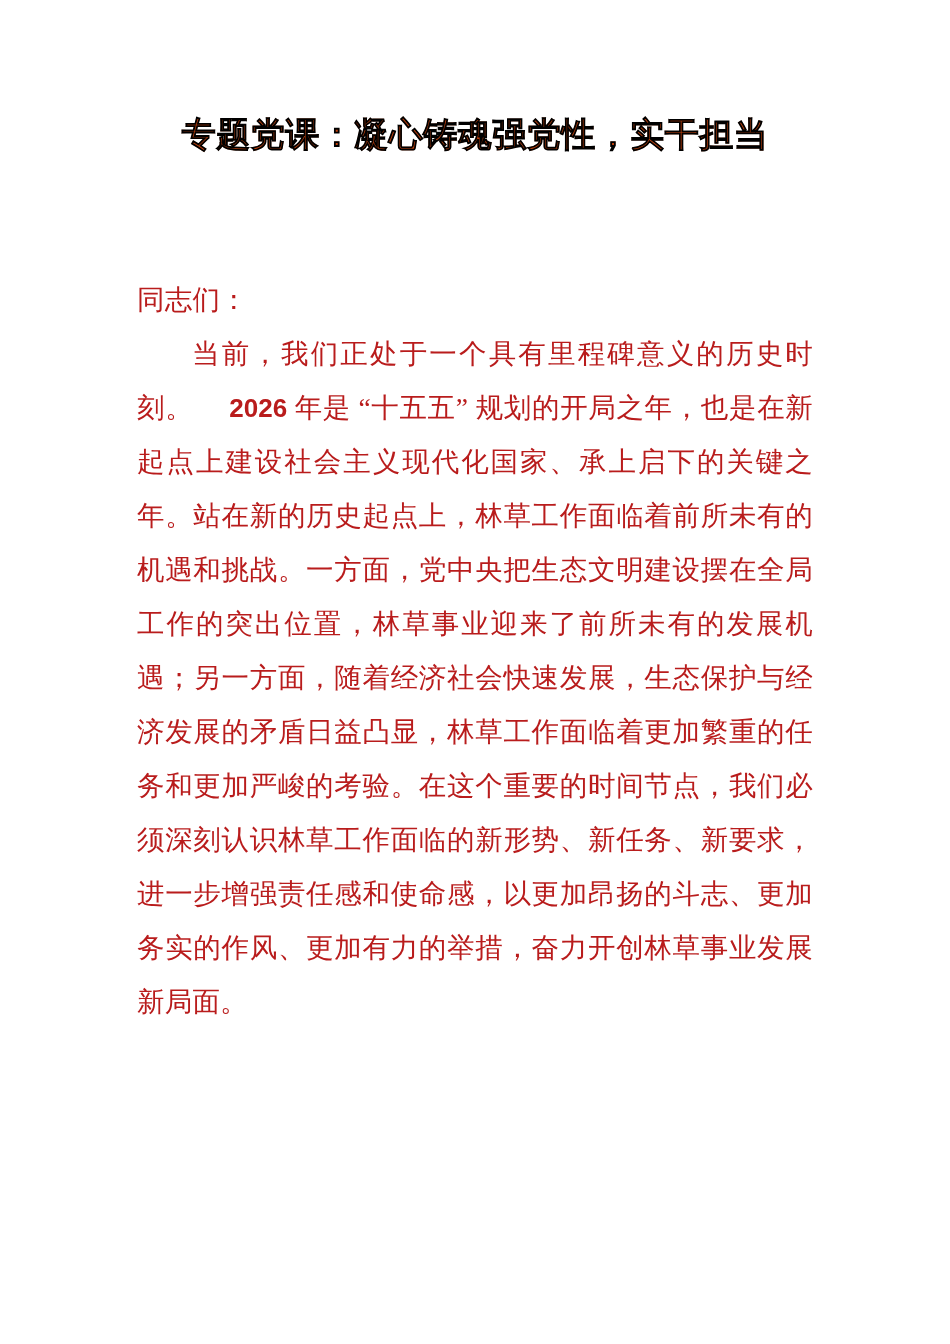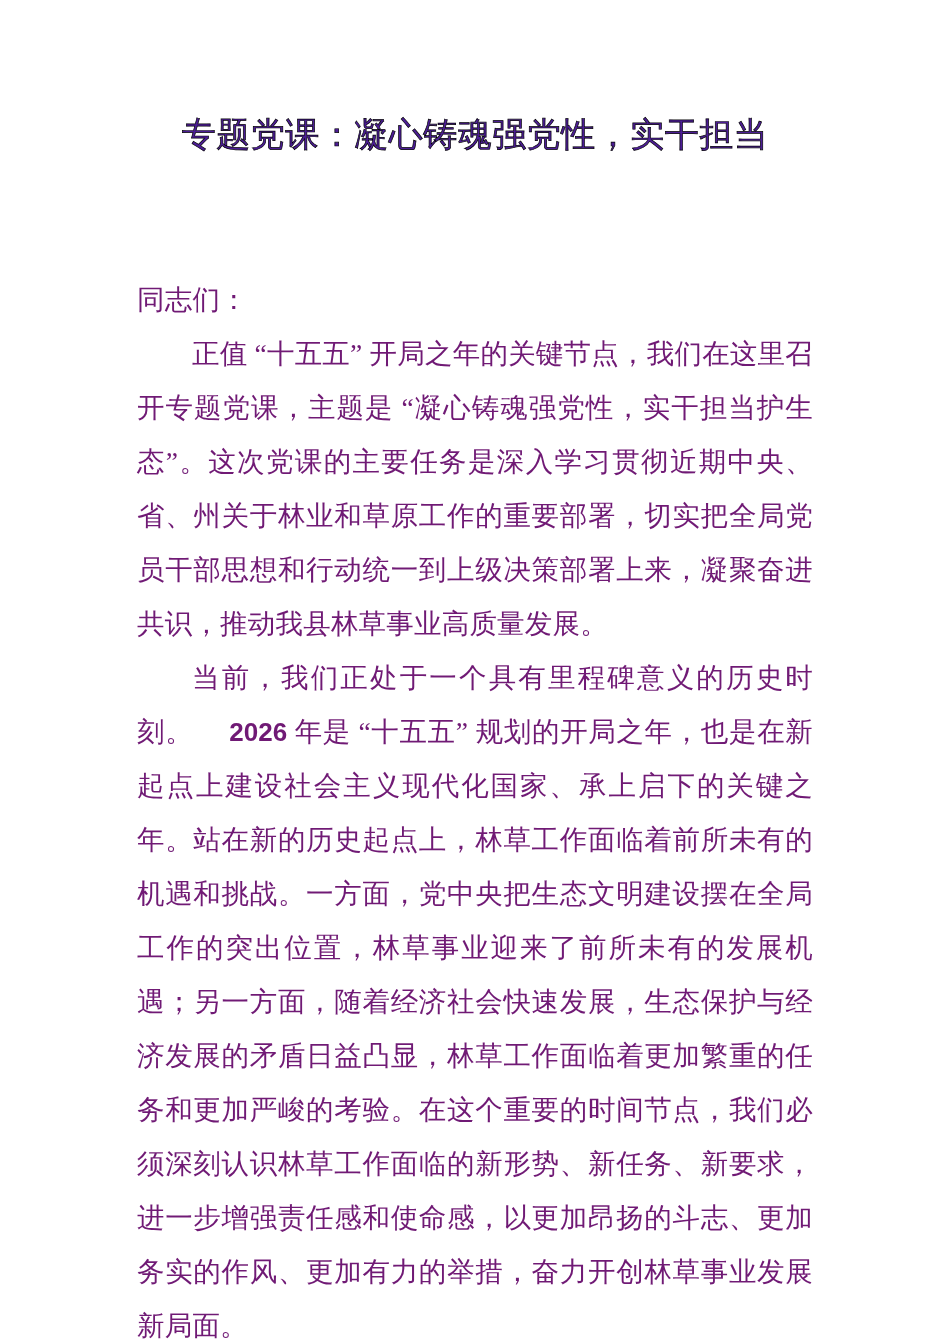--- a/index.html
+++ b/index.html
@@ -23,10 +23,10 @@
     width: 676px;
     text-align: center;
     font-family: "Liberation Sans", "DejaVu Sans", sans-serif;
-    font-weight: 400;
+    font-weight: 700;
     font-size: 34px;
     line-height: 52px;
-    color: #4c1d95;
+    color: #c2410c;
     letter-spacing: 0.5px;
     -webkit-text-stroke: 0.7px #000;
   }

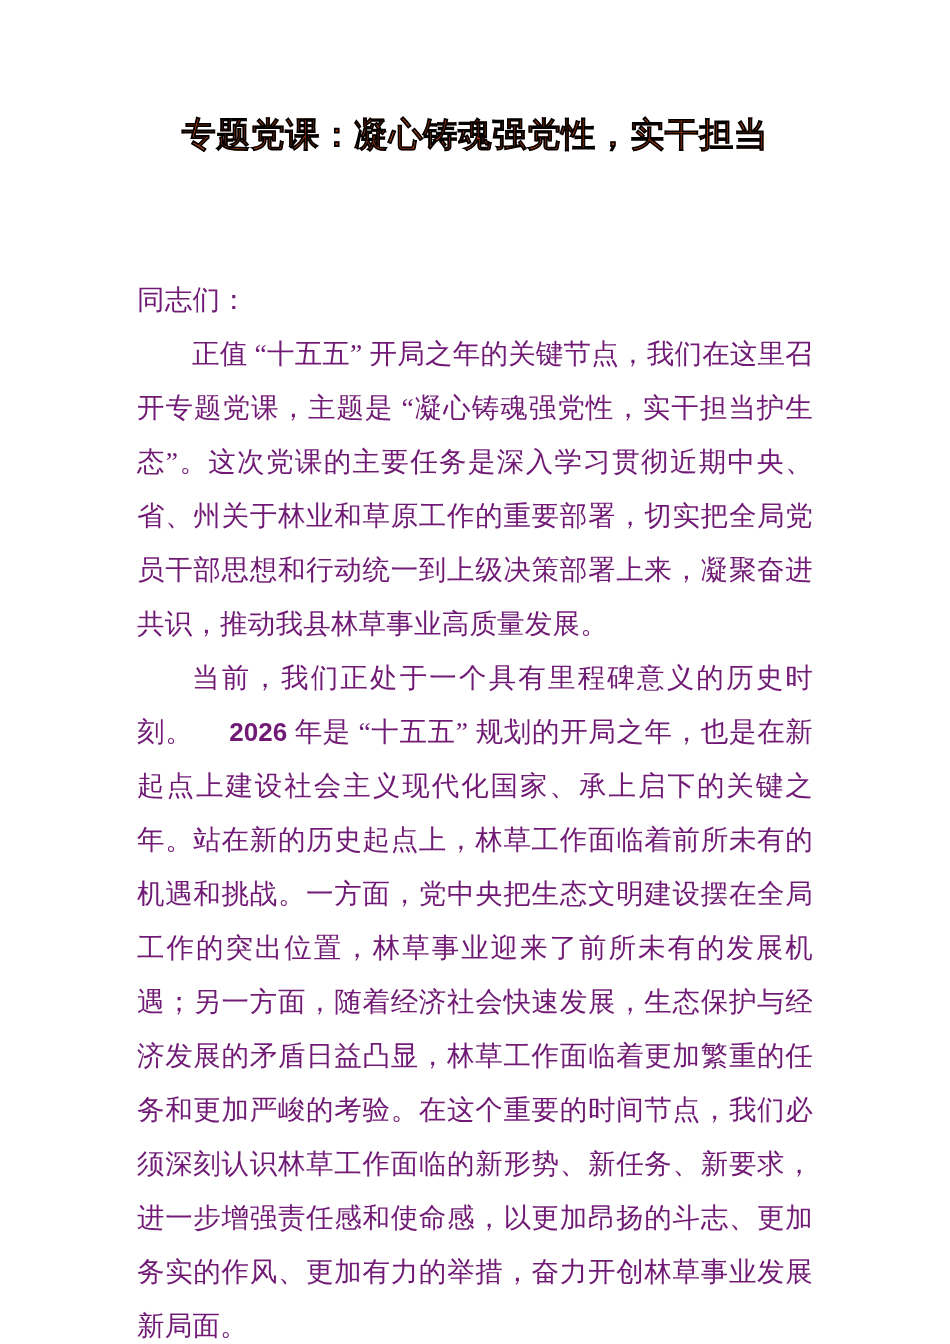--- a/index.html
+++ b/index.html
@@ -41,7 +41,7 @@
     font-family: "Liberation Serif", "DejaVu Serif", serif;
     font-size: 27.5px;
     line-height: 54px;
-    color: #701a75;
+    color: #b91c1c;
     text-align: justify;
     text-justify: inter-character;
     text-align-last: left;

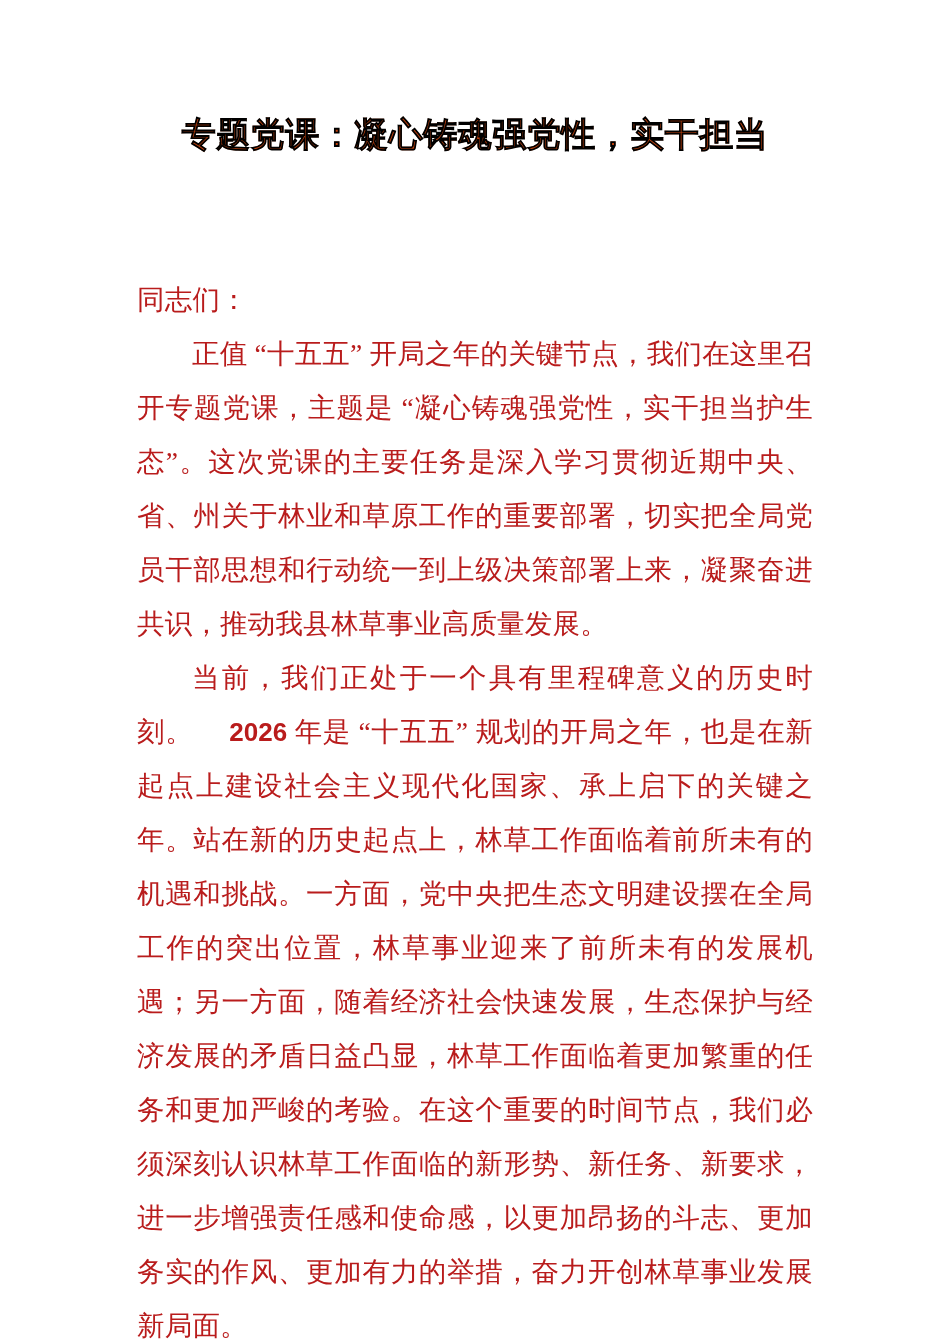--- a/index.html
+++ b/index.html
@@ -72,7 +72,6 @@
 
     <p class="para">同志们：</p>
 
-    <p class="para indent">正值 “十五五” 开局之年的关键节点，我们在这里召开专题党课，主题是 “凝心铸魂强党性，实干担当护生态”。这次党课的主要任务是深入学习贯彻近期中央、省、州关于林业和草原工作的重要部署，切实把全局党员干部思想和行动统一到上级决策部署上来，凝聚奋进共识，推动我县林草事业高质量发展。</p>
 
     <p class="para indent"><span>当前，我们正处于一个具有里程碑意义的历史时刻。</span><span class="num">2026</span><span> 年是 “十五五” 规划的开局之年，也是在新起点上建设社会主义现代化国家、承上启下的关键之年。站在新的历史起点上，林草工作面临着前所未有的机遇和挑战。一方面，党中央把生态文明建设摆在全局工作的突出位置，林草事业迎来了前所未有的发展机遇；另一方面，随着经济社会快速发展，生态保护与经济发展的矛盾日益凸显，林草工作面临着更加繁重的任务和更加严峻的考验。在这个重要的时间节点，我们必须深刻认识林草工作面临的新形势、新任务、新要求，进一步增强责任感和使命感，以更加昂扬的斗志、更加务实的作风、更加有力的举措，奋力开创林草事业发展新局面。</span></p>
 

